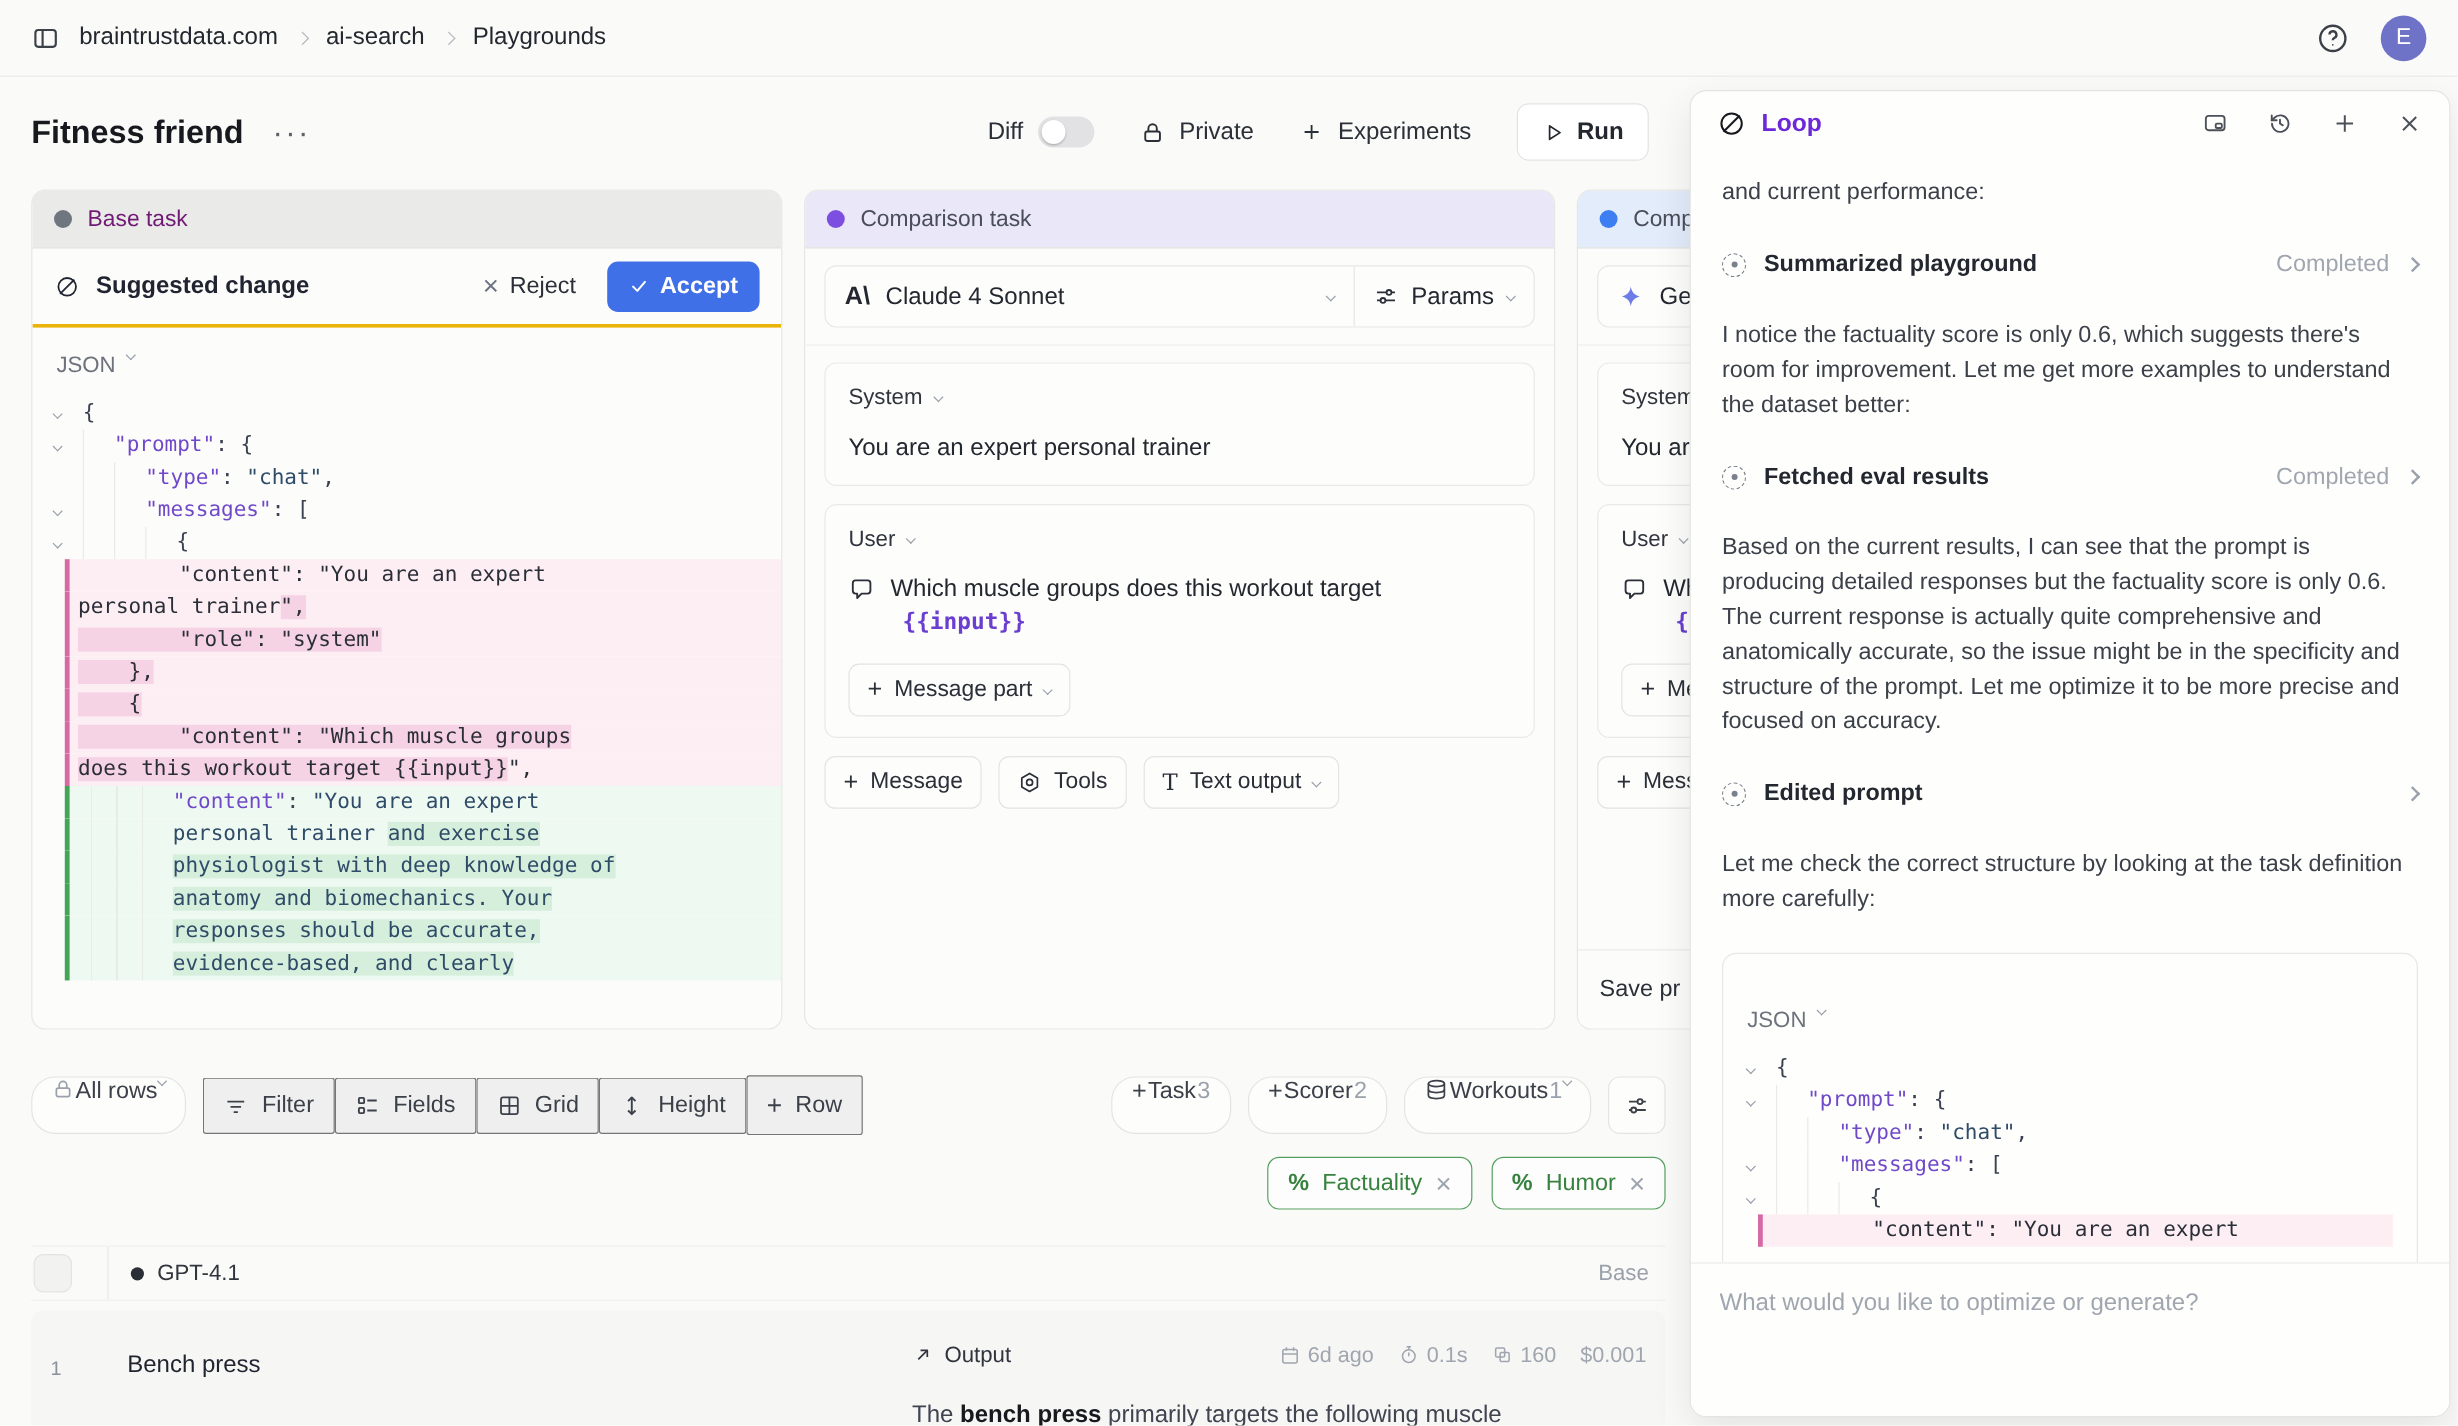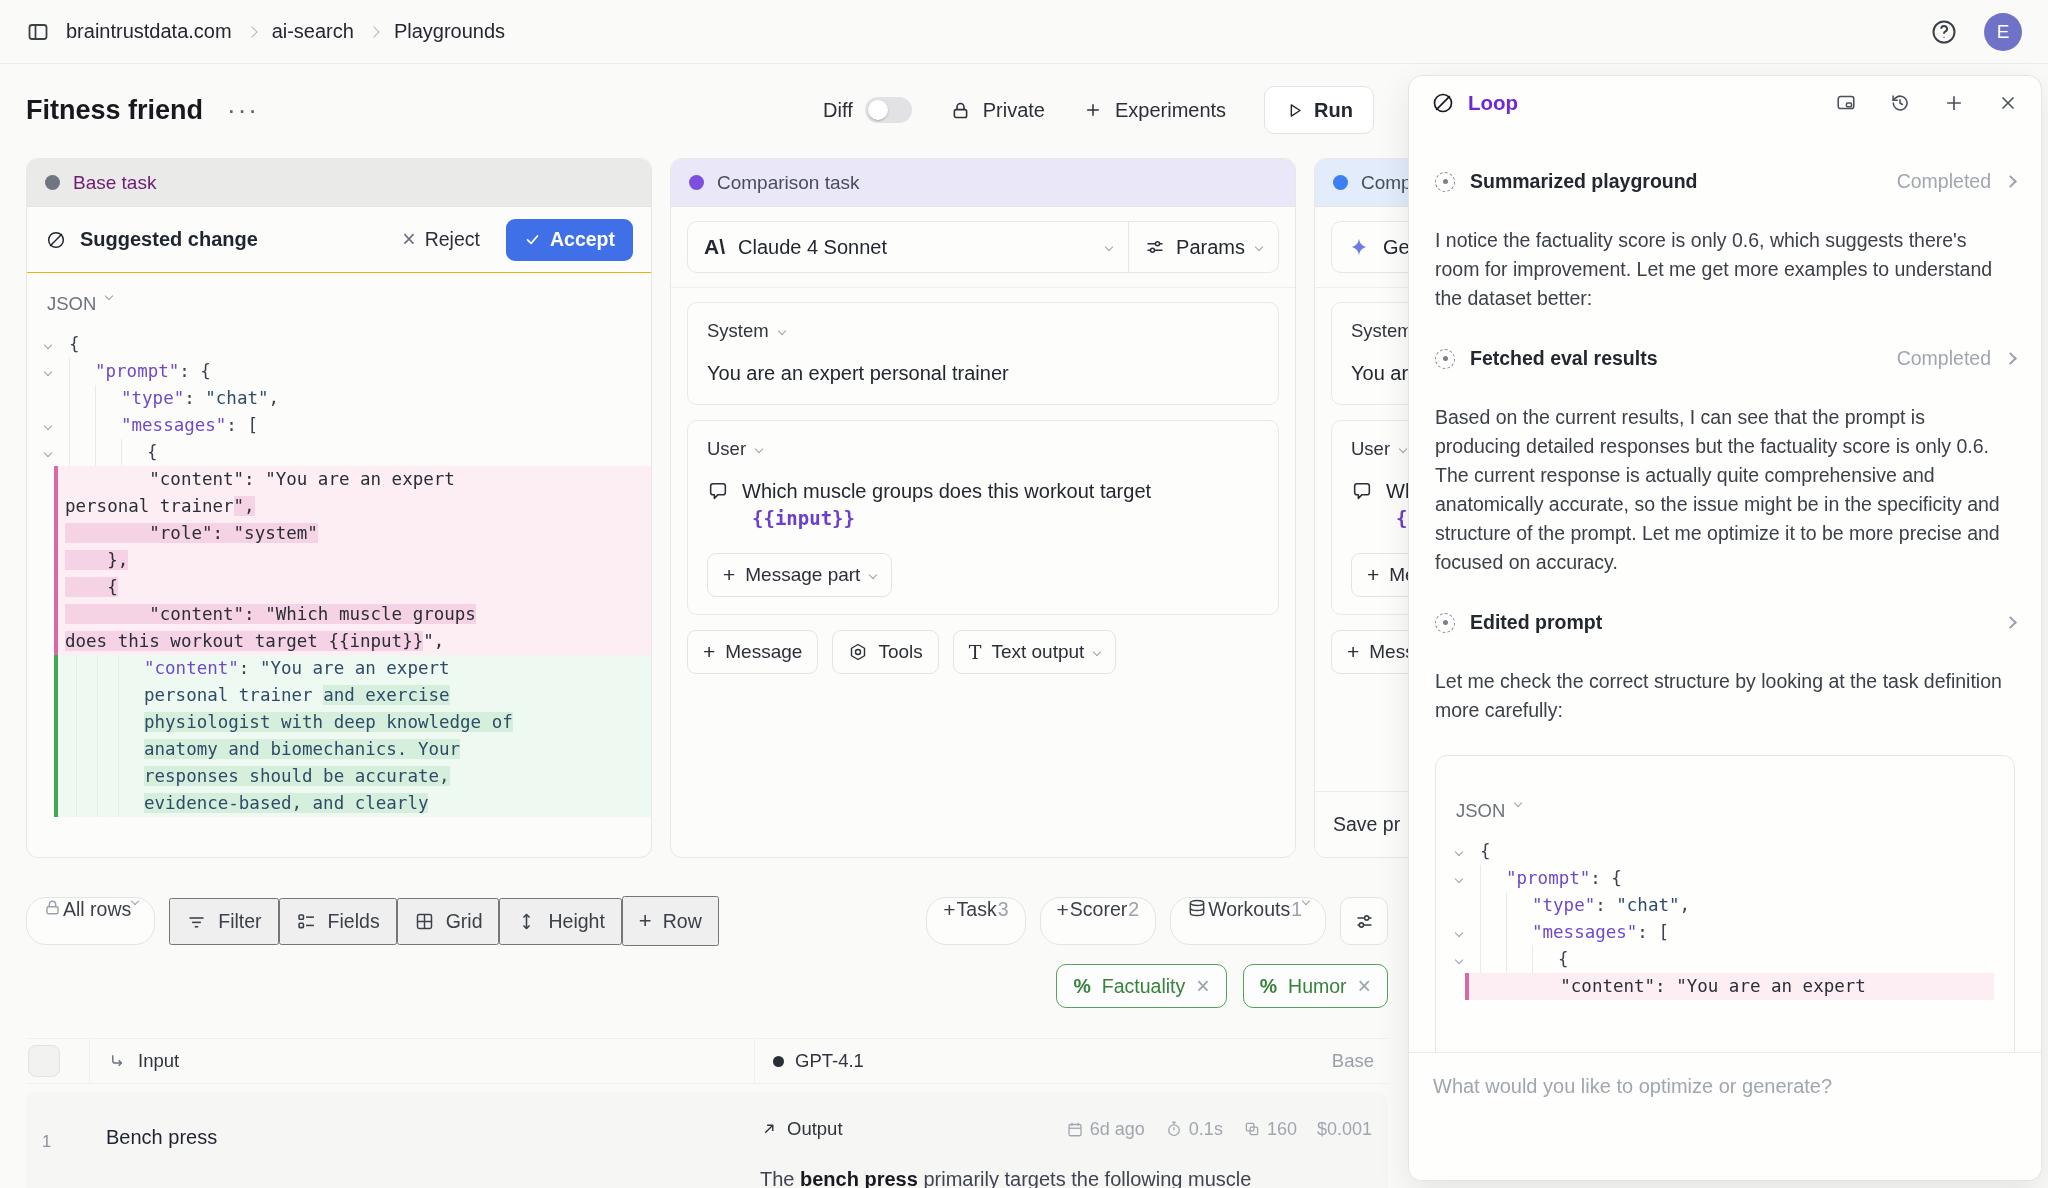--- a/index.html
+++ b/index.html
@@ -642,6 +642,7 @@
   </div>
 
   <div class="loopbody">
+    <div class="lp first">and current performance:</div>
 
     <div class="step">
       <span class="dashc"></span>

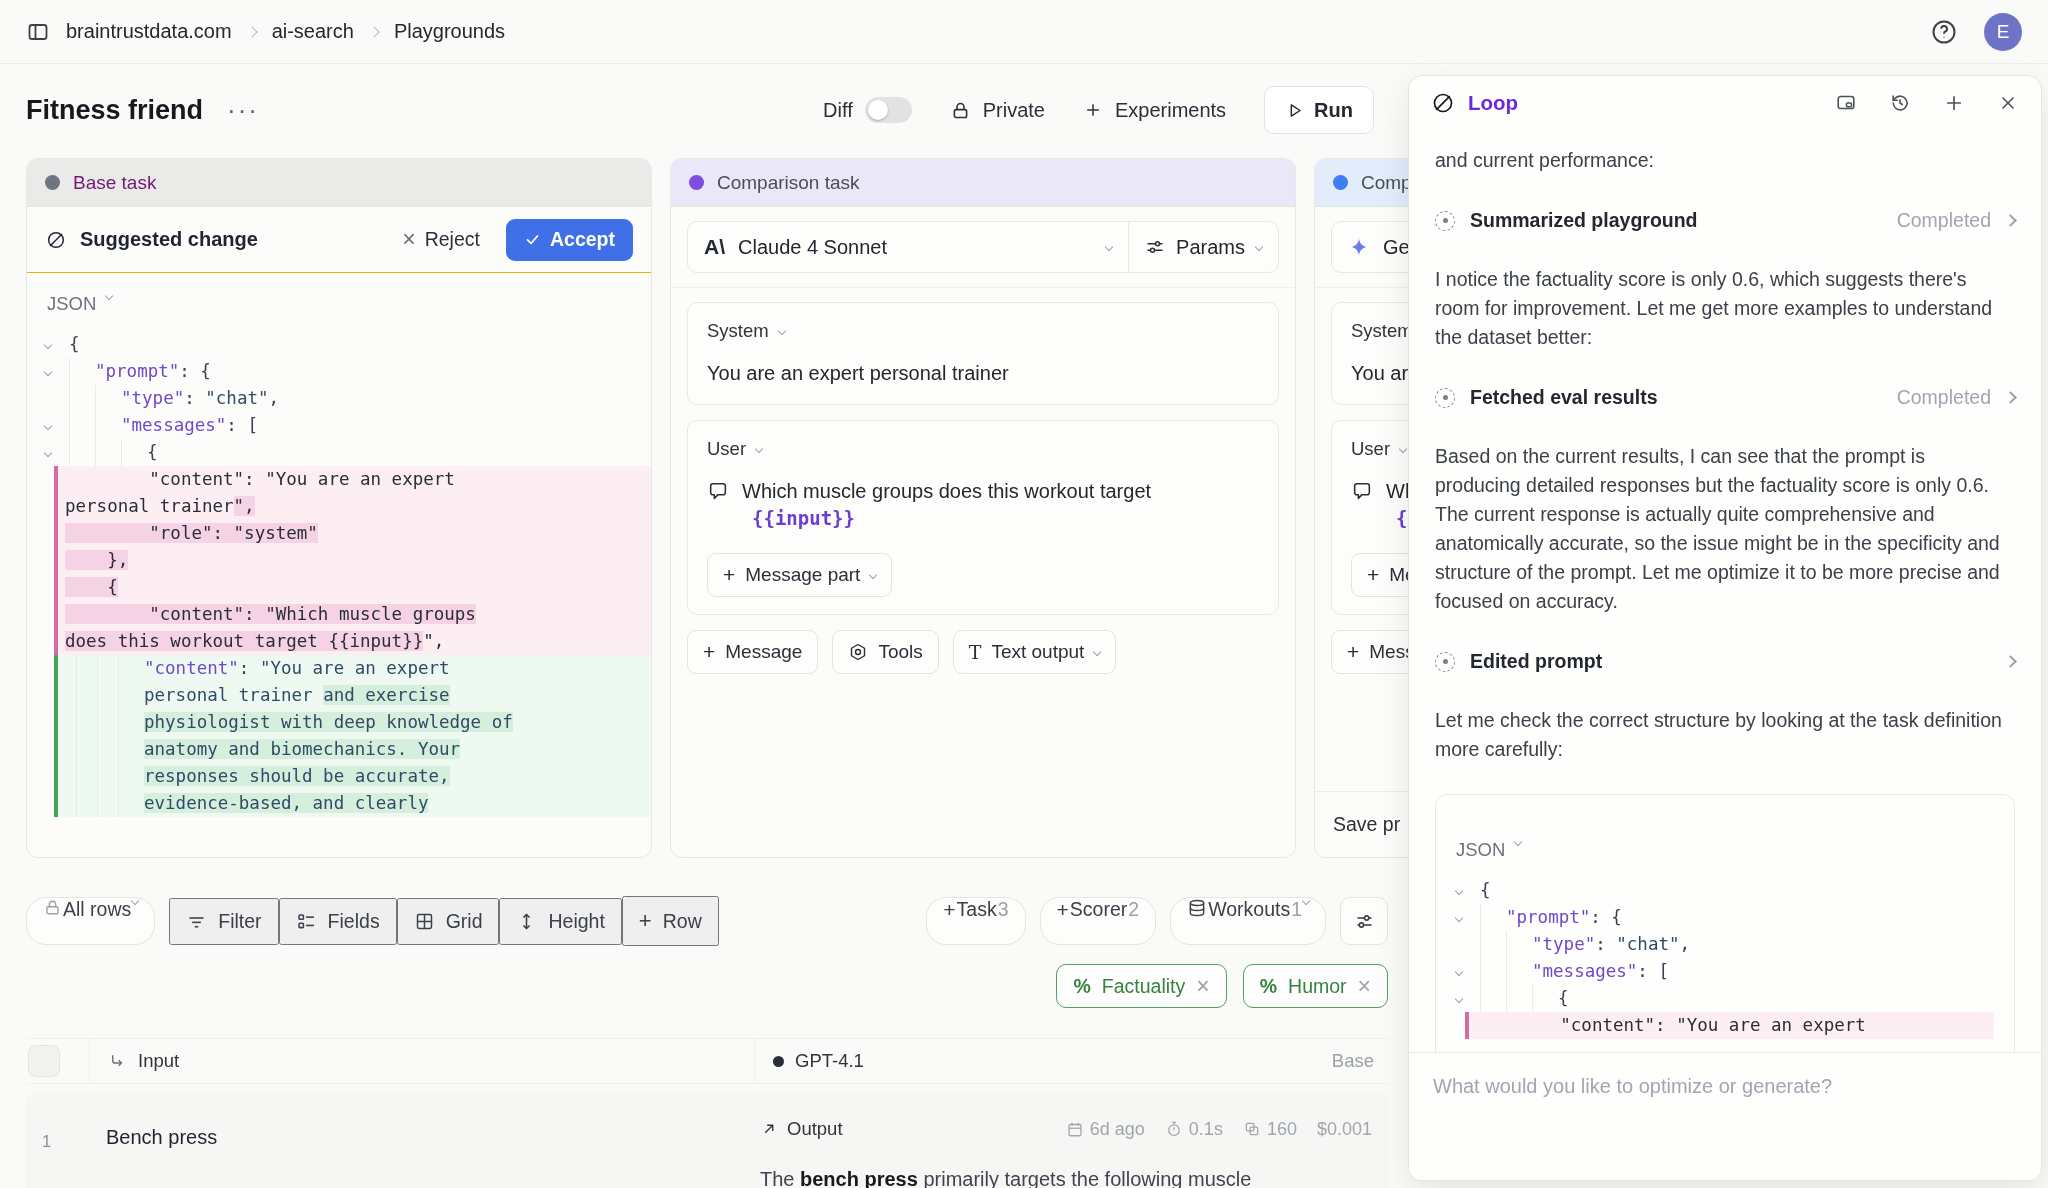--- a/index.html
+++ b/index.html
@@ -35,7 +35,7 @@
   .colh.b{background:#e2ecfb;color:#4a4e59}
   .dot{width:15px;height:15px;border-radius:50%}
   .dot.g{background:#6f7680}.dot.p{background:#7c4fe0}.dot.b{background:#3d7ef2}
-  .sugg{height:66px;display:flex;align-items:center;gap:13px;padding:0 18px;border-bottom:1px solid #eab308;font-size:20px;font-weight:600;color:#1f2430}
+  .sugg{height:66px;display:flex;align-items:center;gap:13px;padding:0 18px;border-bottom:3px solid #eab308;font-size:20px;font-weight:600;color:#1f2430}
   .suggact{margin-left:auto;display:flex;align-items:center;gap:26px}
   .reject{display:flex;align-items:center;gap:9px;font-size:19.5px;font-weight:500;color:#2b2f38}
   .reject .x{color:#6b7280;font-size:23px;font-weight:400}

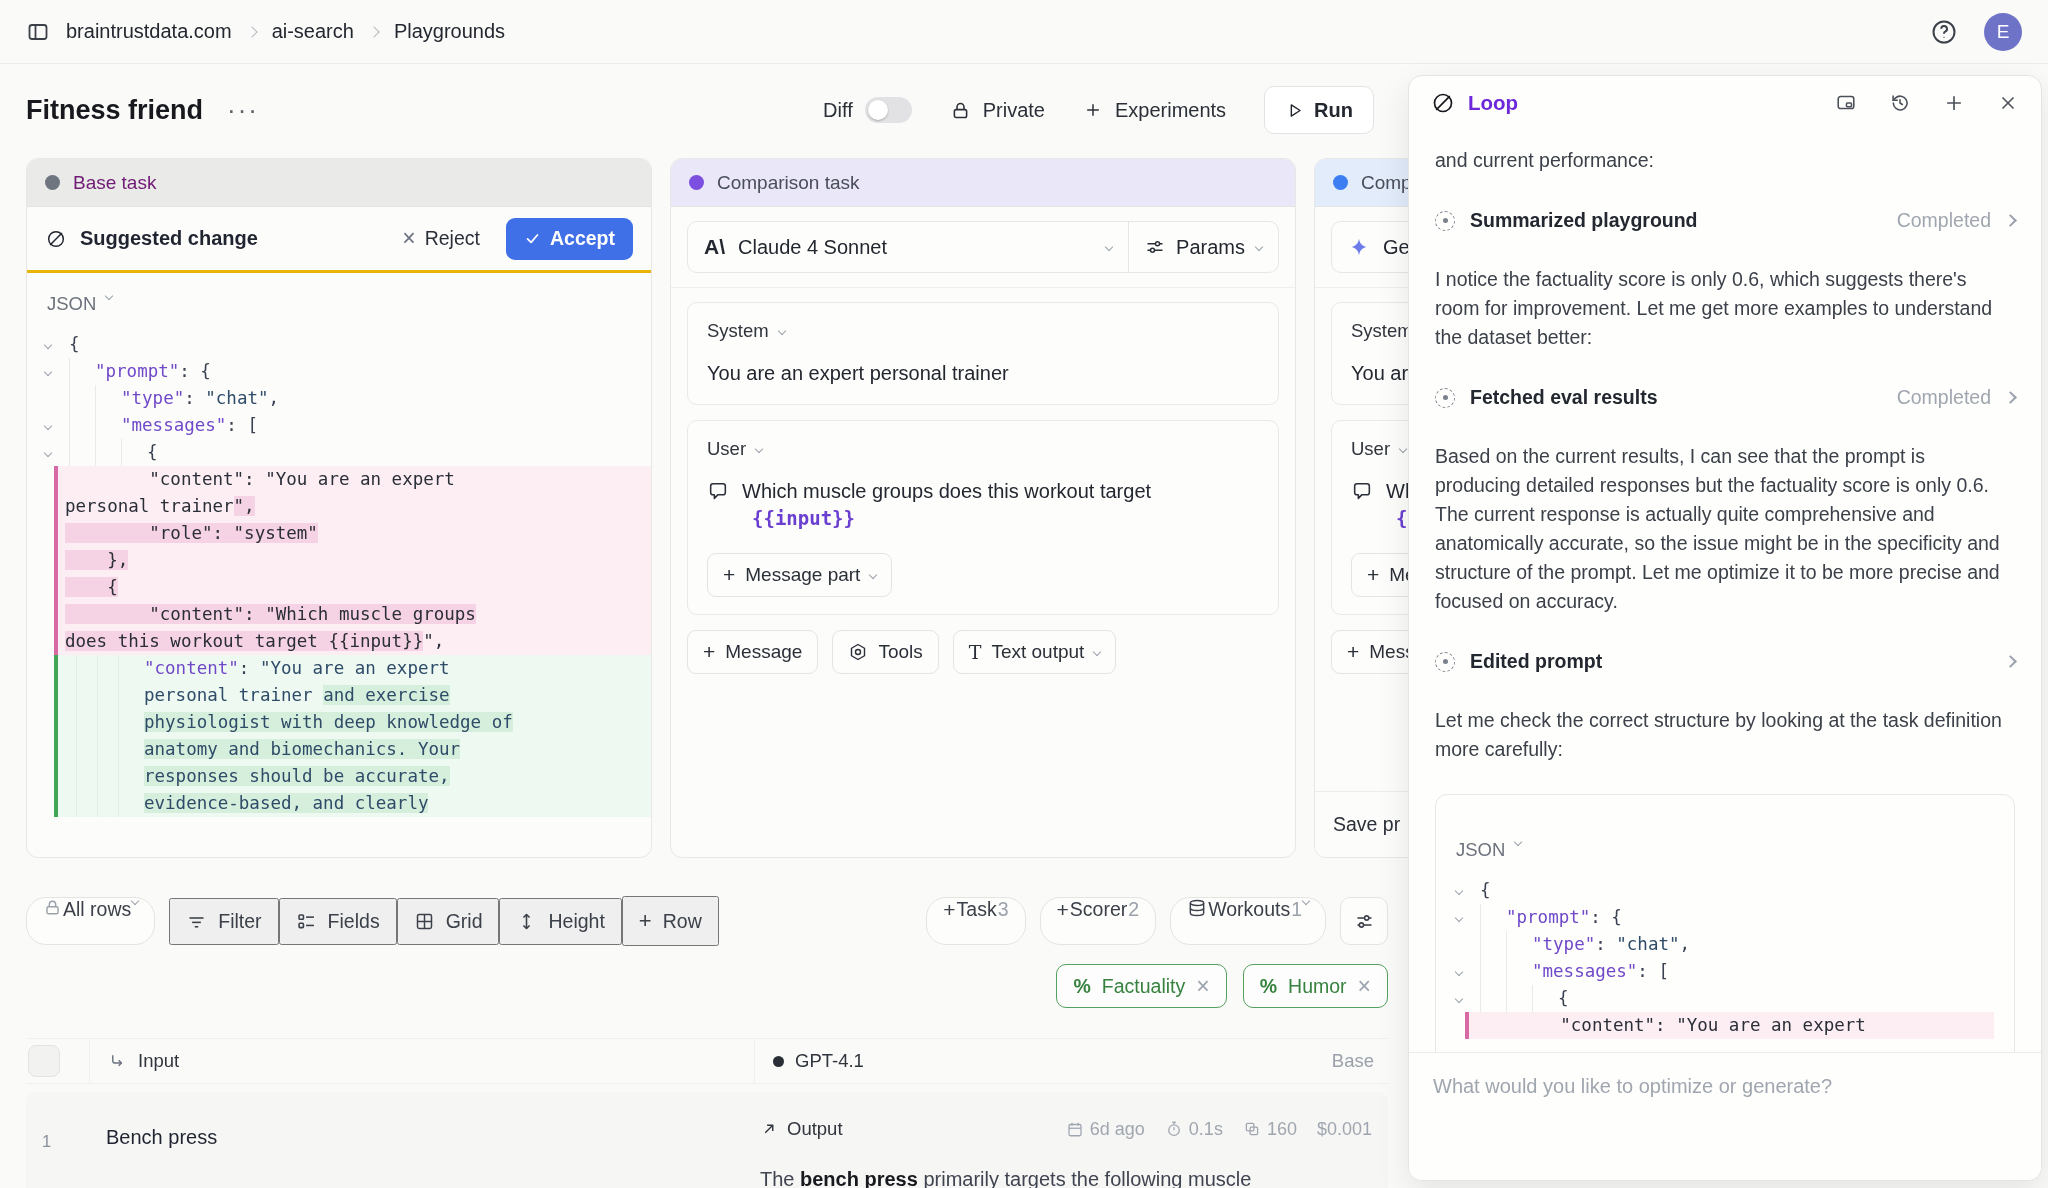--- a/index.html
+++ b/index.html
@@ -531,15 +531,6 @@
   <div class="thc">
     <button class="cbx"></button>
   </div>
-  <div class="thi">
-    <span>
-      <svg width="19" height="19" viewBox="0 0 24 24" fill="none" stroke="#6b7280" stroke-width="1.8" stroke-linejoin="round">
-          <path d="M6 4v7a3 3 0 0 0 3 3h8"></path>
-          <path d="M13.5 10.5L17 14l-3.5 3.5"></path>
-        </svg>
-    </span>
-    <span>Input</span>
-  </div>
   <div class="thm">
     <span class="mdot"></span>
     <span>GPT-4.1</span>

